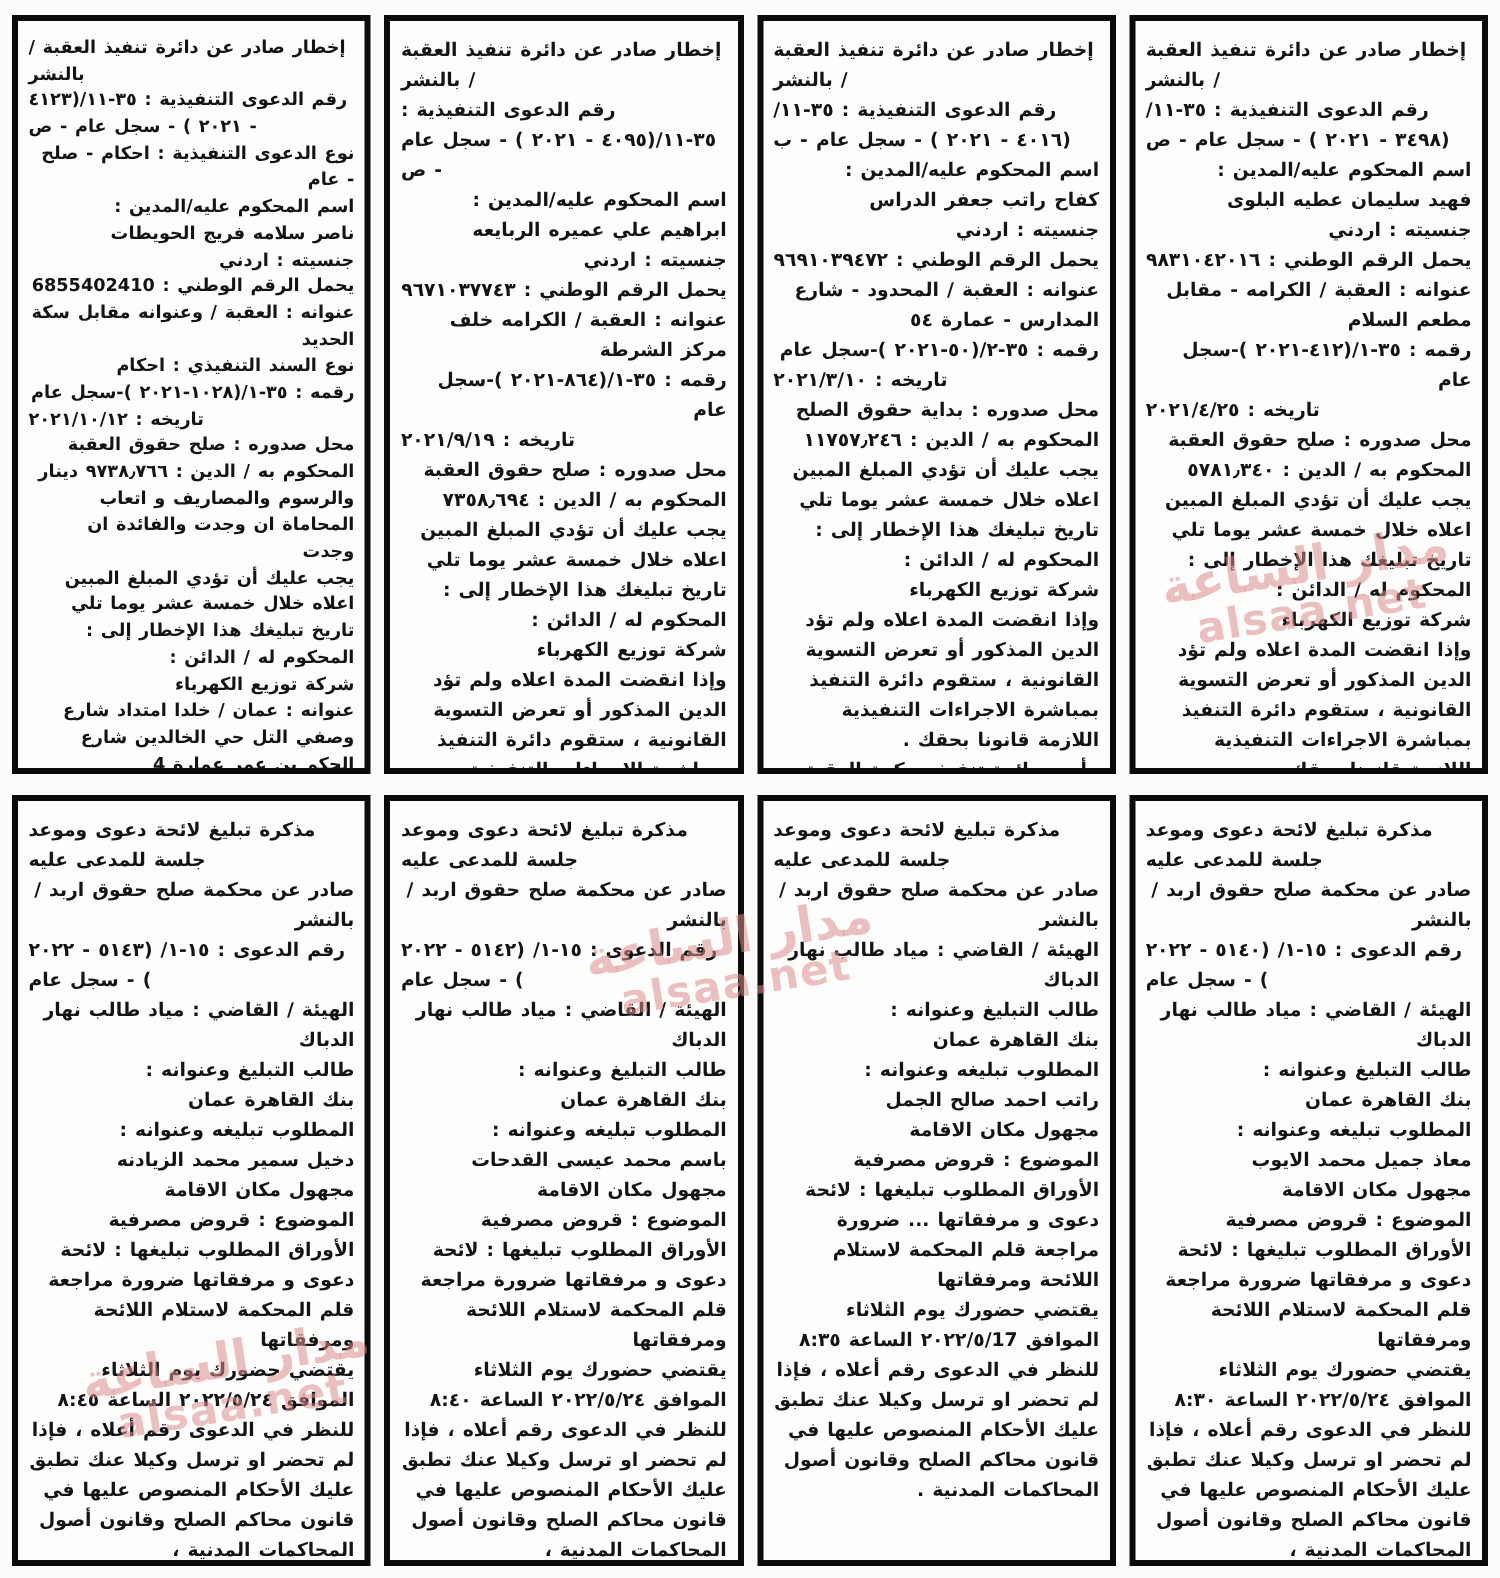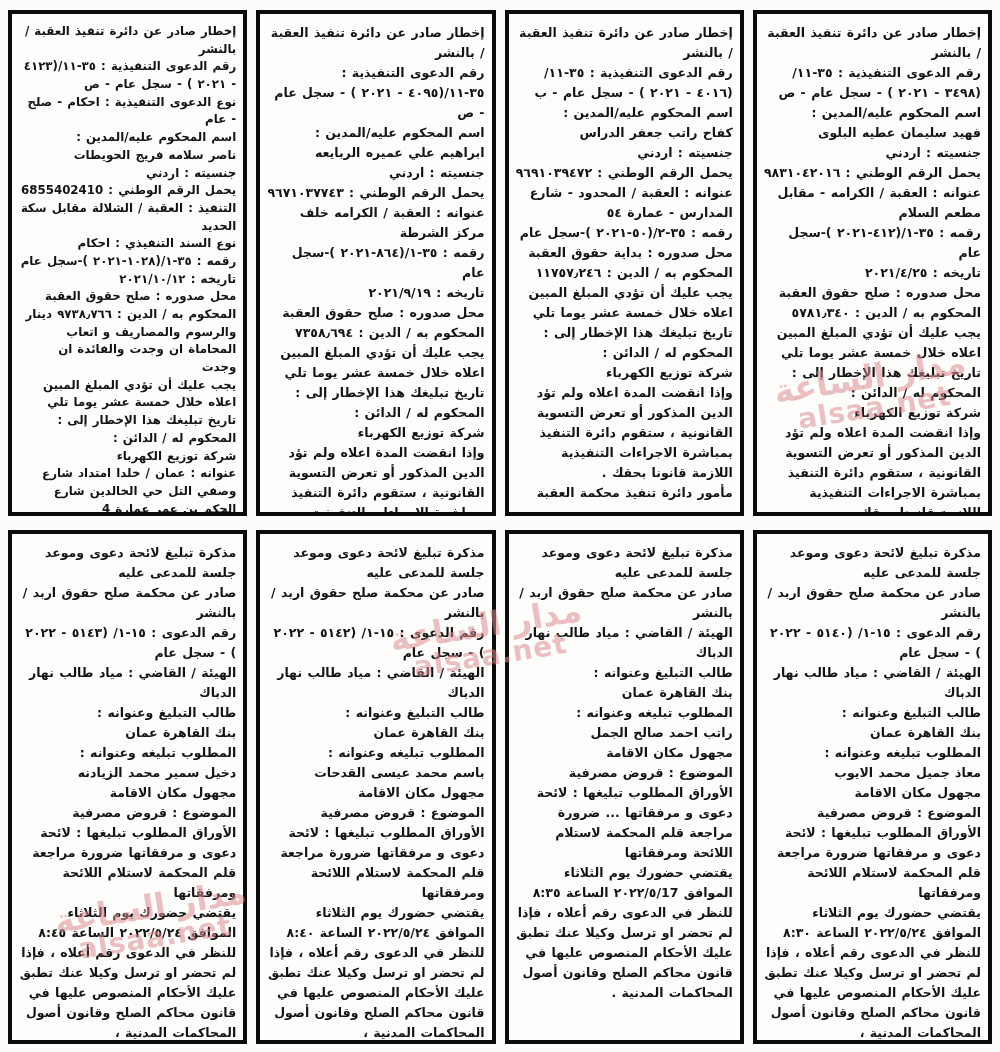--- a/index.html
+++ b/index.html
@@ -36,7 +36,7 @@
   }
   .box.dense { font-size: 11.8px; line-height: 1.5; }
   .line { margin:0; word-spacing:1px; }
-  .l-c { text-align:right; }
+  .l-c { text-align:left; }
   .l-r { text-align:right; }
   .line:first-child { }
   .wm {

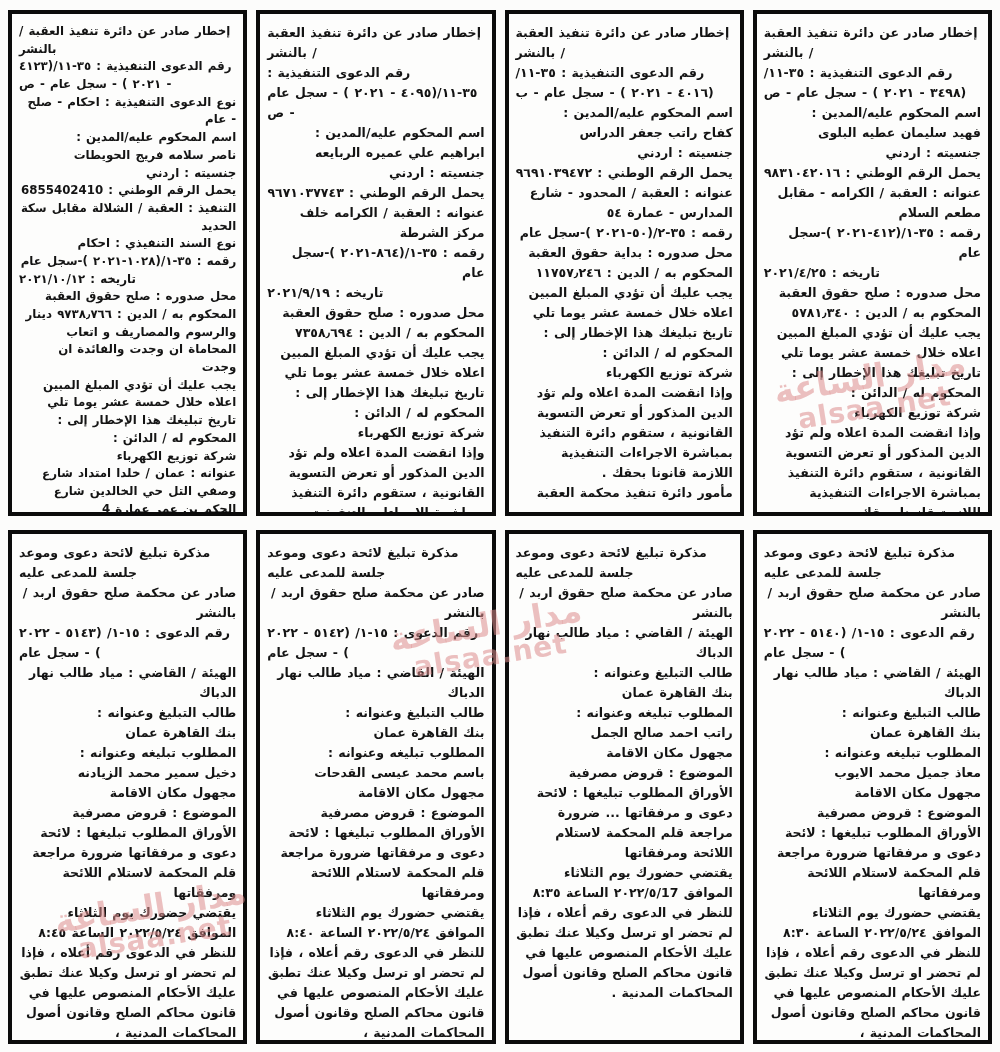--- a/index.html
+++ b/index.html
@@ -120,7 +120,7 @@
         <div class="line l-r">ناصر سلامه فريج الحويطات</div>
         <div class="line l-r">جنسيته : اردني</div>
         <div class="line l-r">يحمل الرقم الوطني : 6855402410</div>
-        <div class="line l-r">التنفيذ : العقبة / الشلالة مقابل سكة الحديد</div>
+        <div class="line l-r">عنوانه : العقبة / وعنوانه مقابل سكة الحديد</div>
         <div class="line l-r">نوع السند التنفيذي : احكام</div>
         <div class="line l-r">رقمه : ٣٥-١/(١٠٢٨-٢٠٢١ )-سجل عام</div>
         <div class="line l-c">تاريخه : ٢٠٢١/١٠/١٢</div>

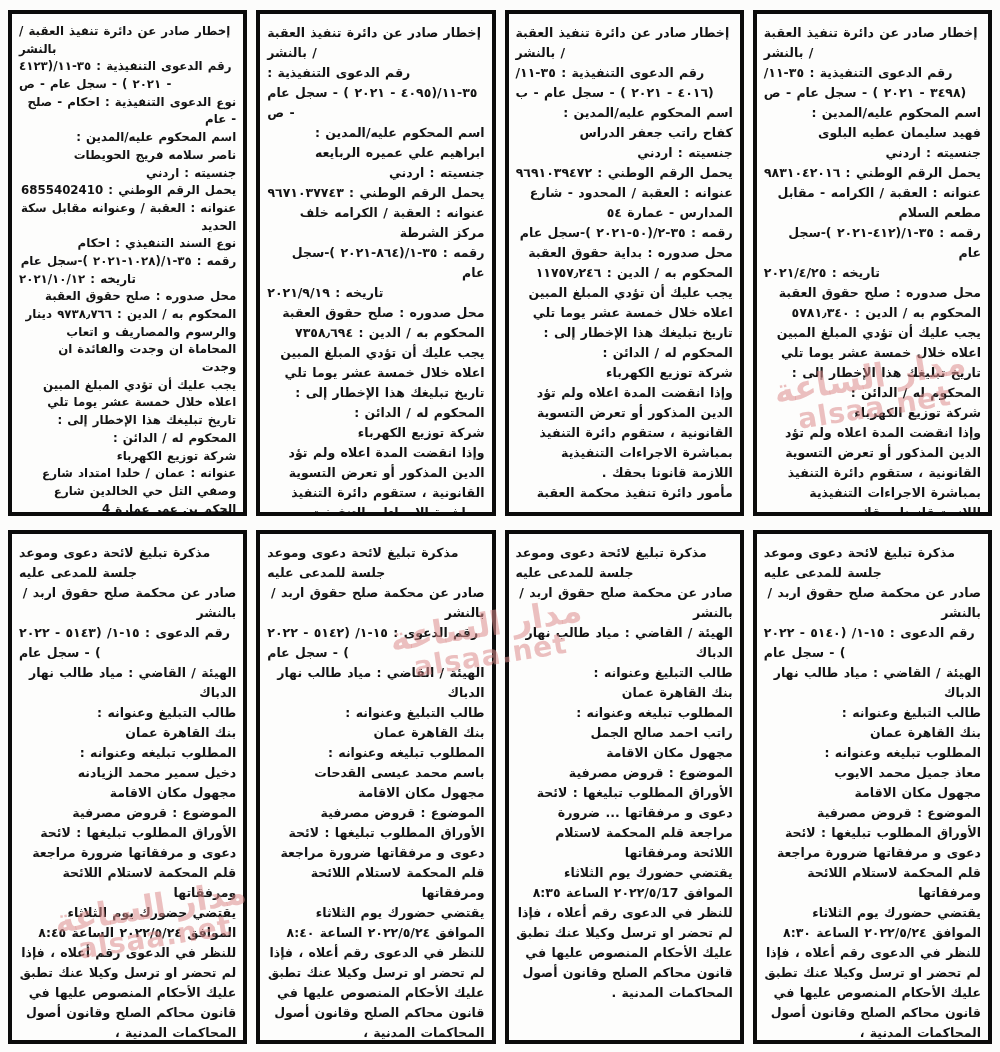--- a/index.html
+++ b/index.html
@@ -87,6 +87,7 @@
         <div class="line l-r">يحمل الرقم الوطني : ٩٦٩١٠٣٩٤٧٢</div>
         <div class="line l-r">عنوانه : العقبة / المحدود - شارع المدارس - عمارة ٥٤</div>
         <div class="line l-r">رقمه : ٣٥-٢/(٥٠-٢٠٢١ )-سجل عام</div>
+        <div class="line l-c">تاريخه : ٢٠٢١/٣/١٠</div>
         <div class="line l-r">محل صدوره : بداية حقوق العقبة</div>
         <div class="line l-r">المحكوم به / الدين : ١١٧٥٧٫٢٤٦</div>
         <div class="line l-r">يجب عليك أن تؤدي المبلغ المبين اعلاه خلال خمسة عشر يوما تلي تاريخ تبليغك هذا الإخطار إلى :</div>

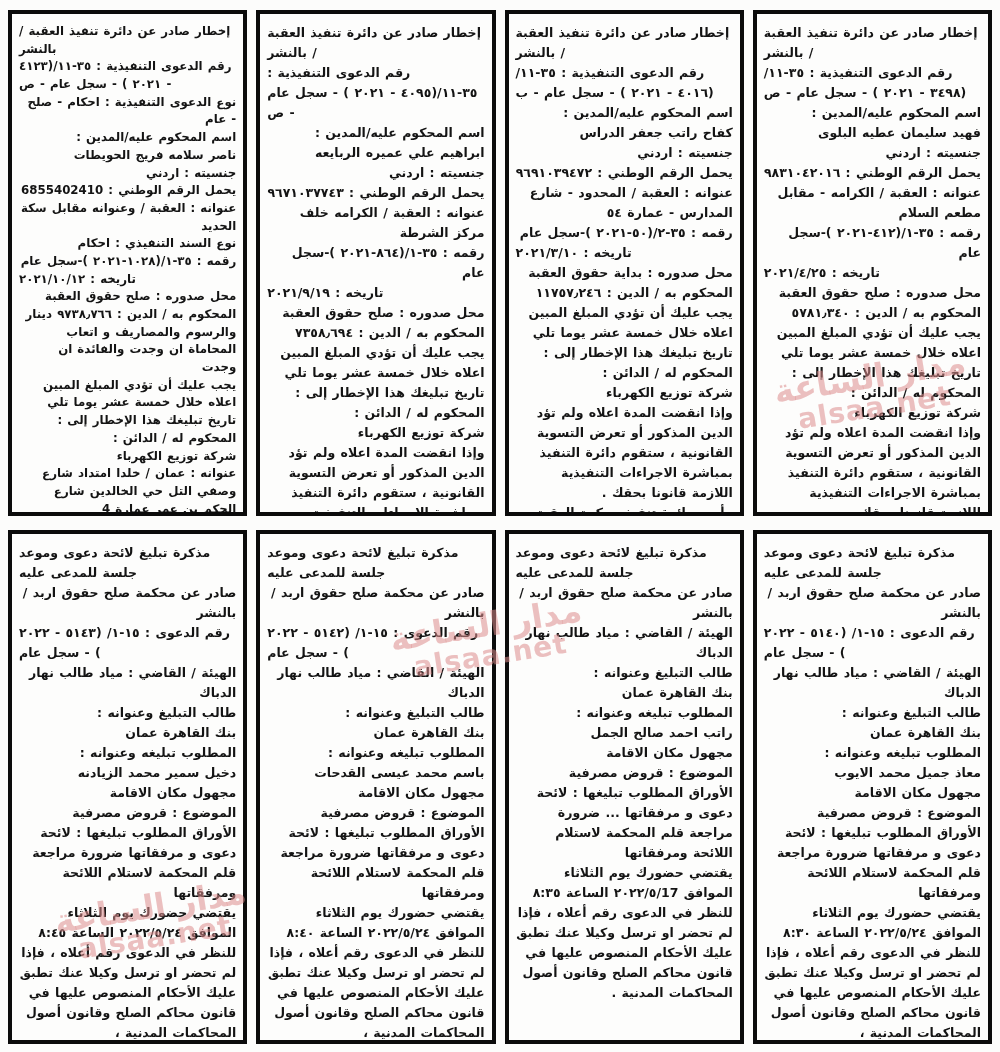--- a/index.html
+++ b/index.html
@@ -88,7 +88,7 @@
         <div class="line l-r">عنوانه : العقبة / المحدود - شارع المدارس - عمارة ٥٤</div>
         <div class="line l-r">رقمه : ٣٥-٢/(٥٠-٢٠٢١ )-سجل عام</div>
         <div class="line l-c">تاريخه : ٢٠٢١/٣/١٠</div>
-        <div class="line l-r">محل صدوره : بداية حقوق العقبة</div>
+        <div class="line l-r">محل صدوره : بداية حقوق الصلح</div>
         <div class="line l-r">المحكوم به / الدين : ١١٧٥٧٫٢٤٦</div>
         <div class="line l-r">يجب عليك أن تؤدي المبلغ المبين اعلاه خلال خمسة عشر يوما تلي تاريخ تبليغك هذا الإخطار إلى :</div>
         <div class="line l-r">المحكوم له / الدائن :</div>

